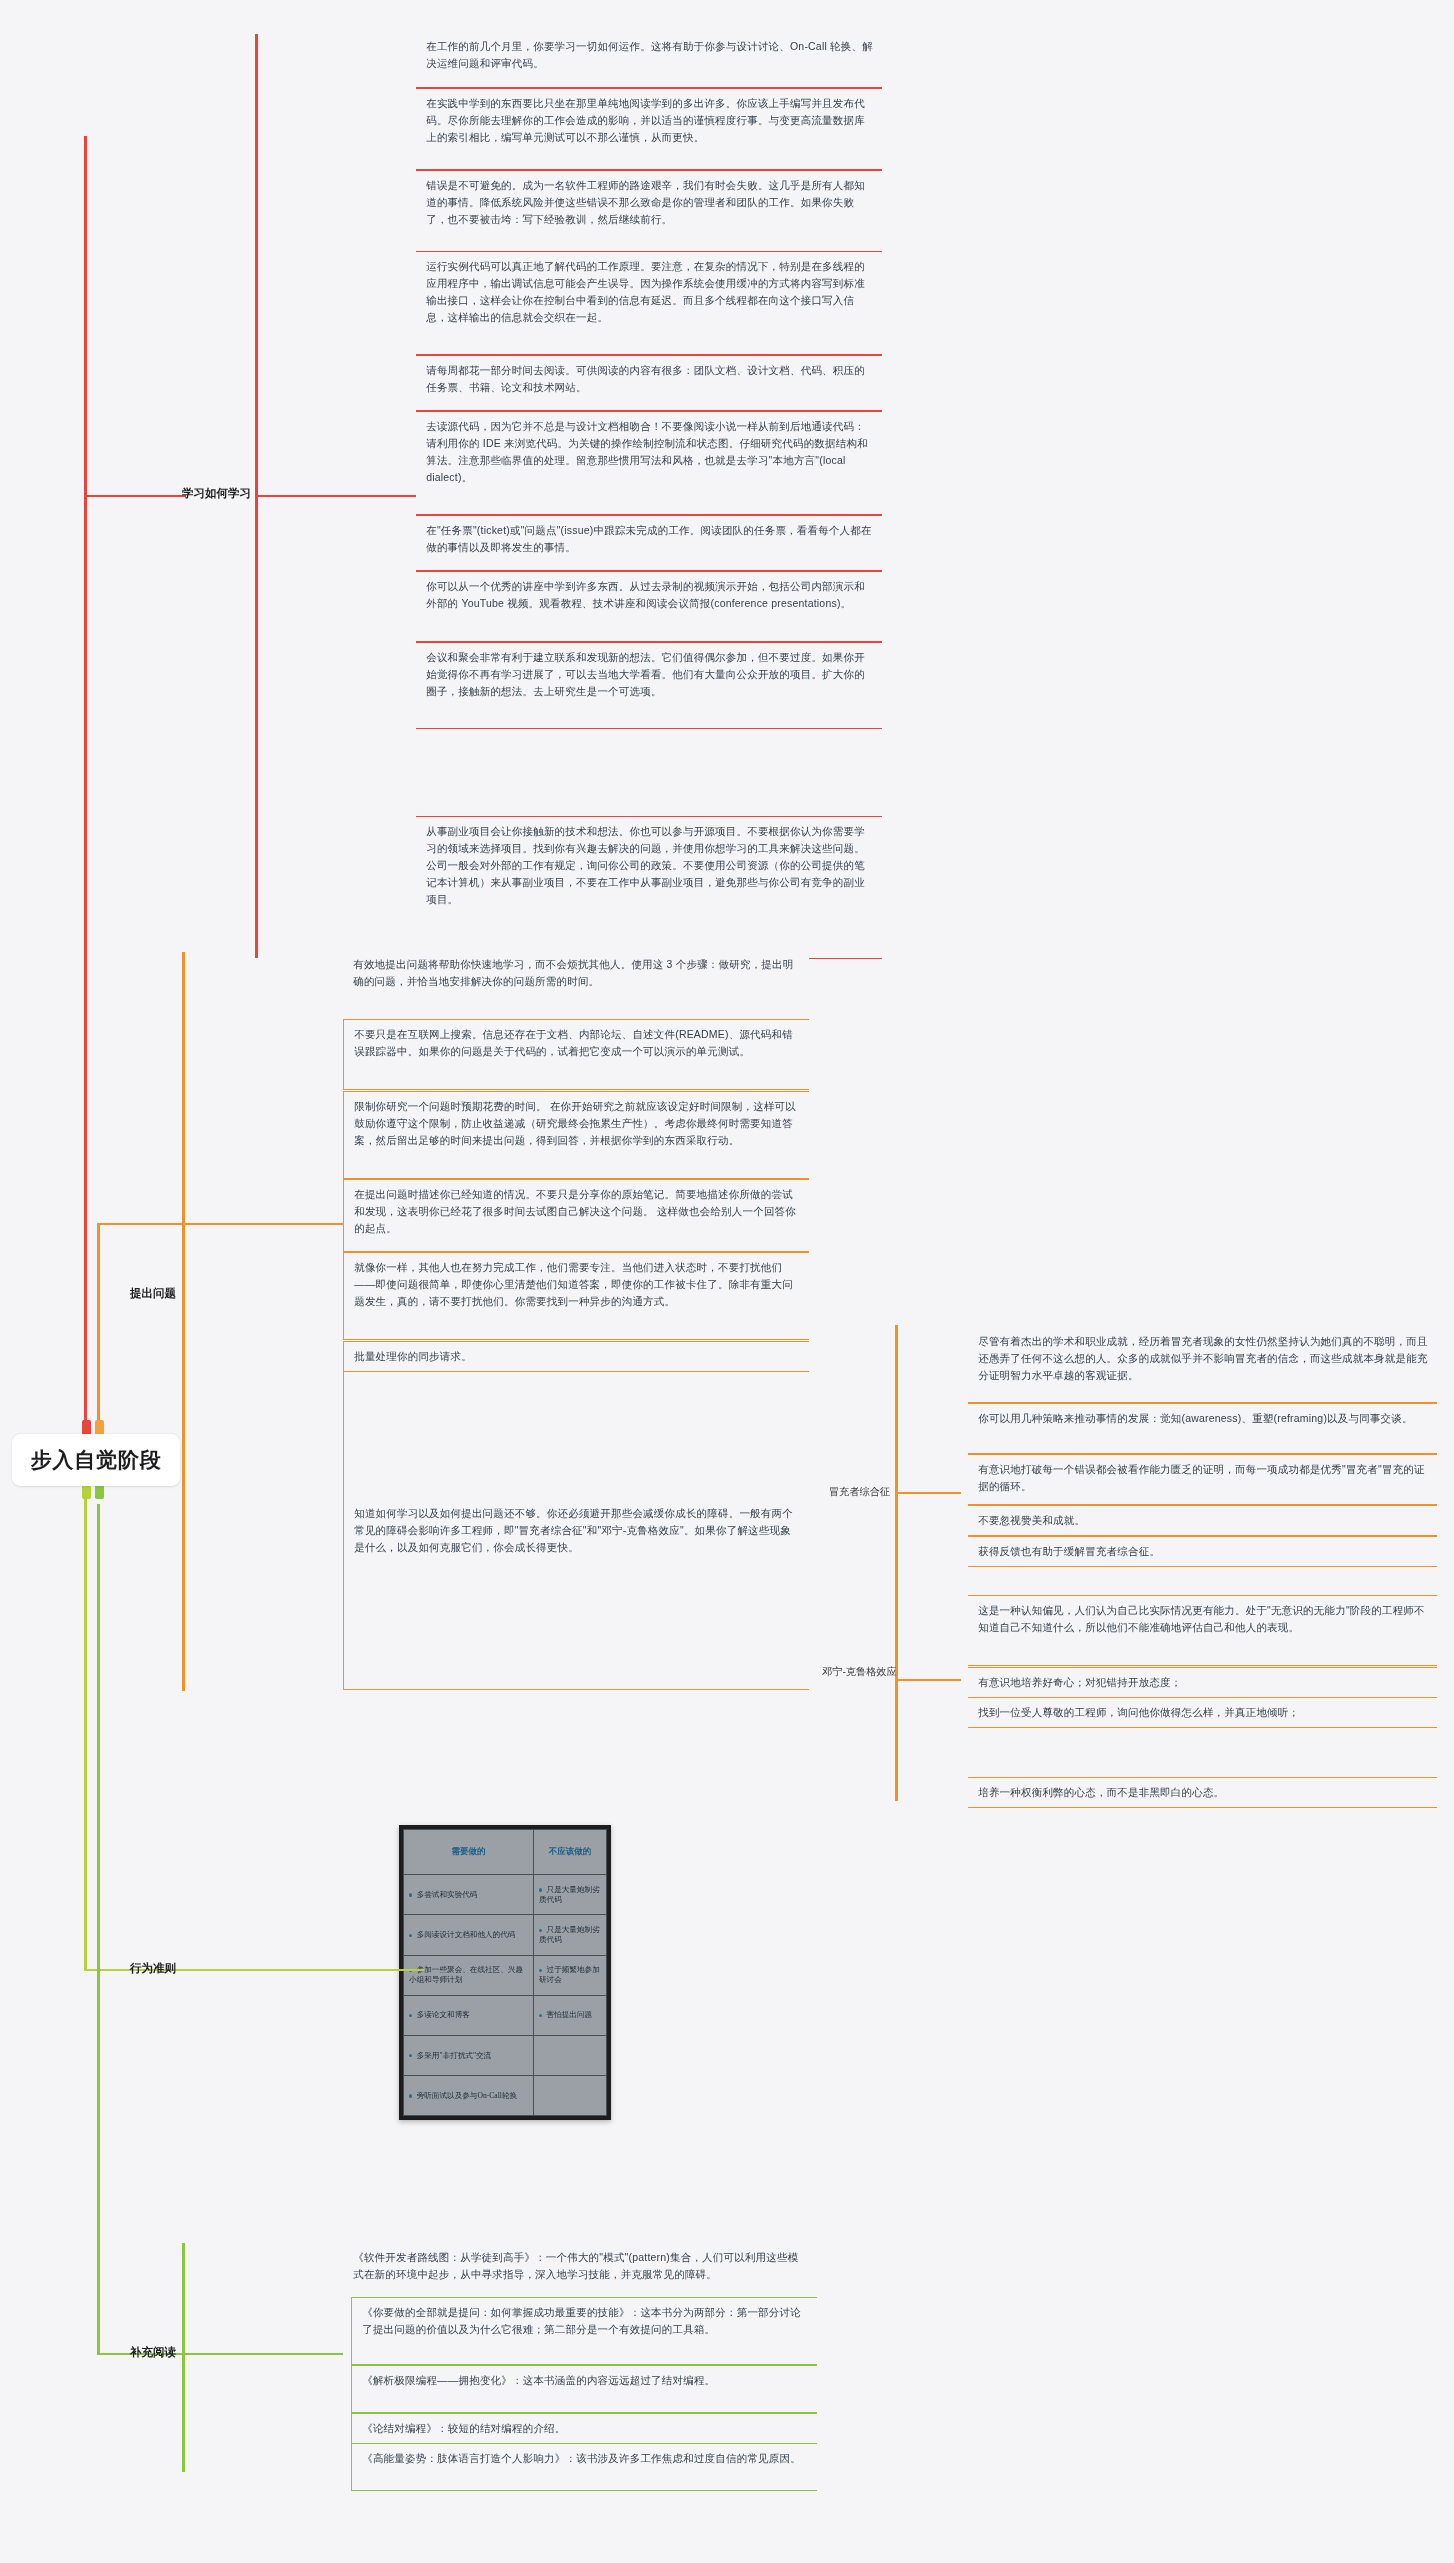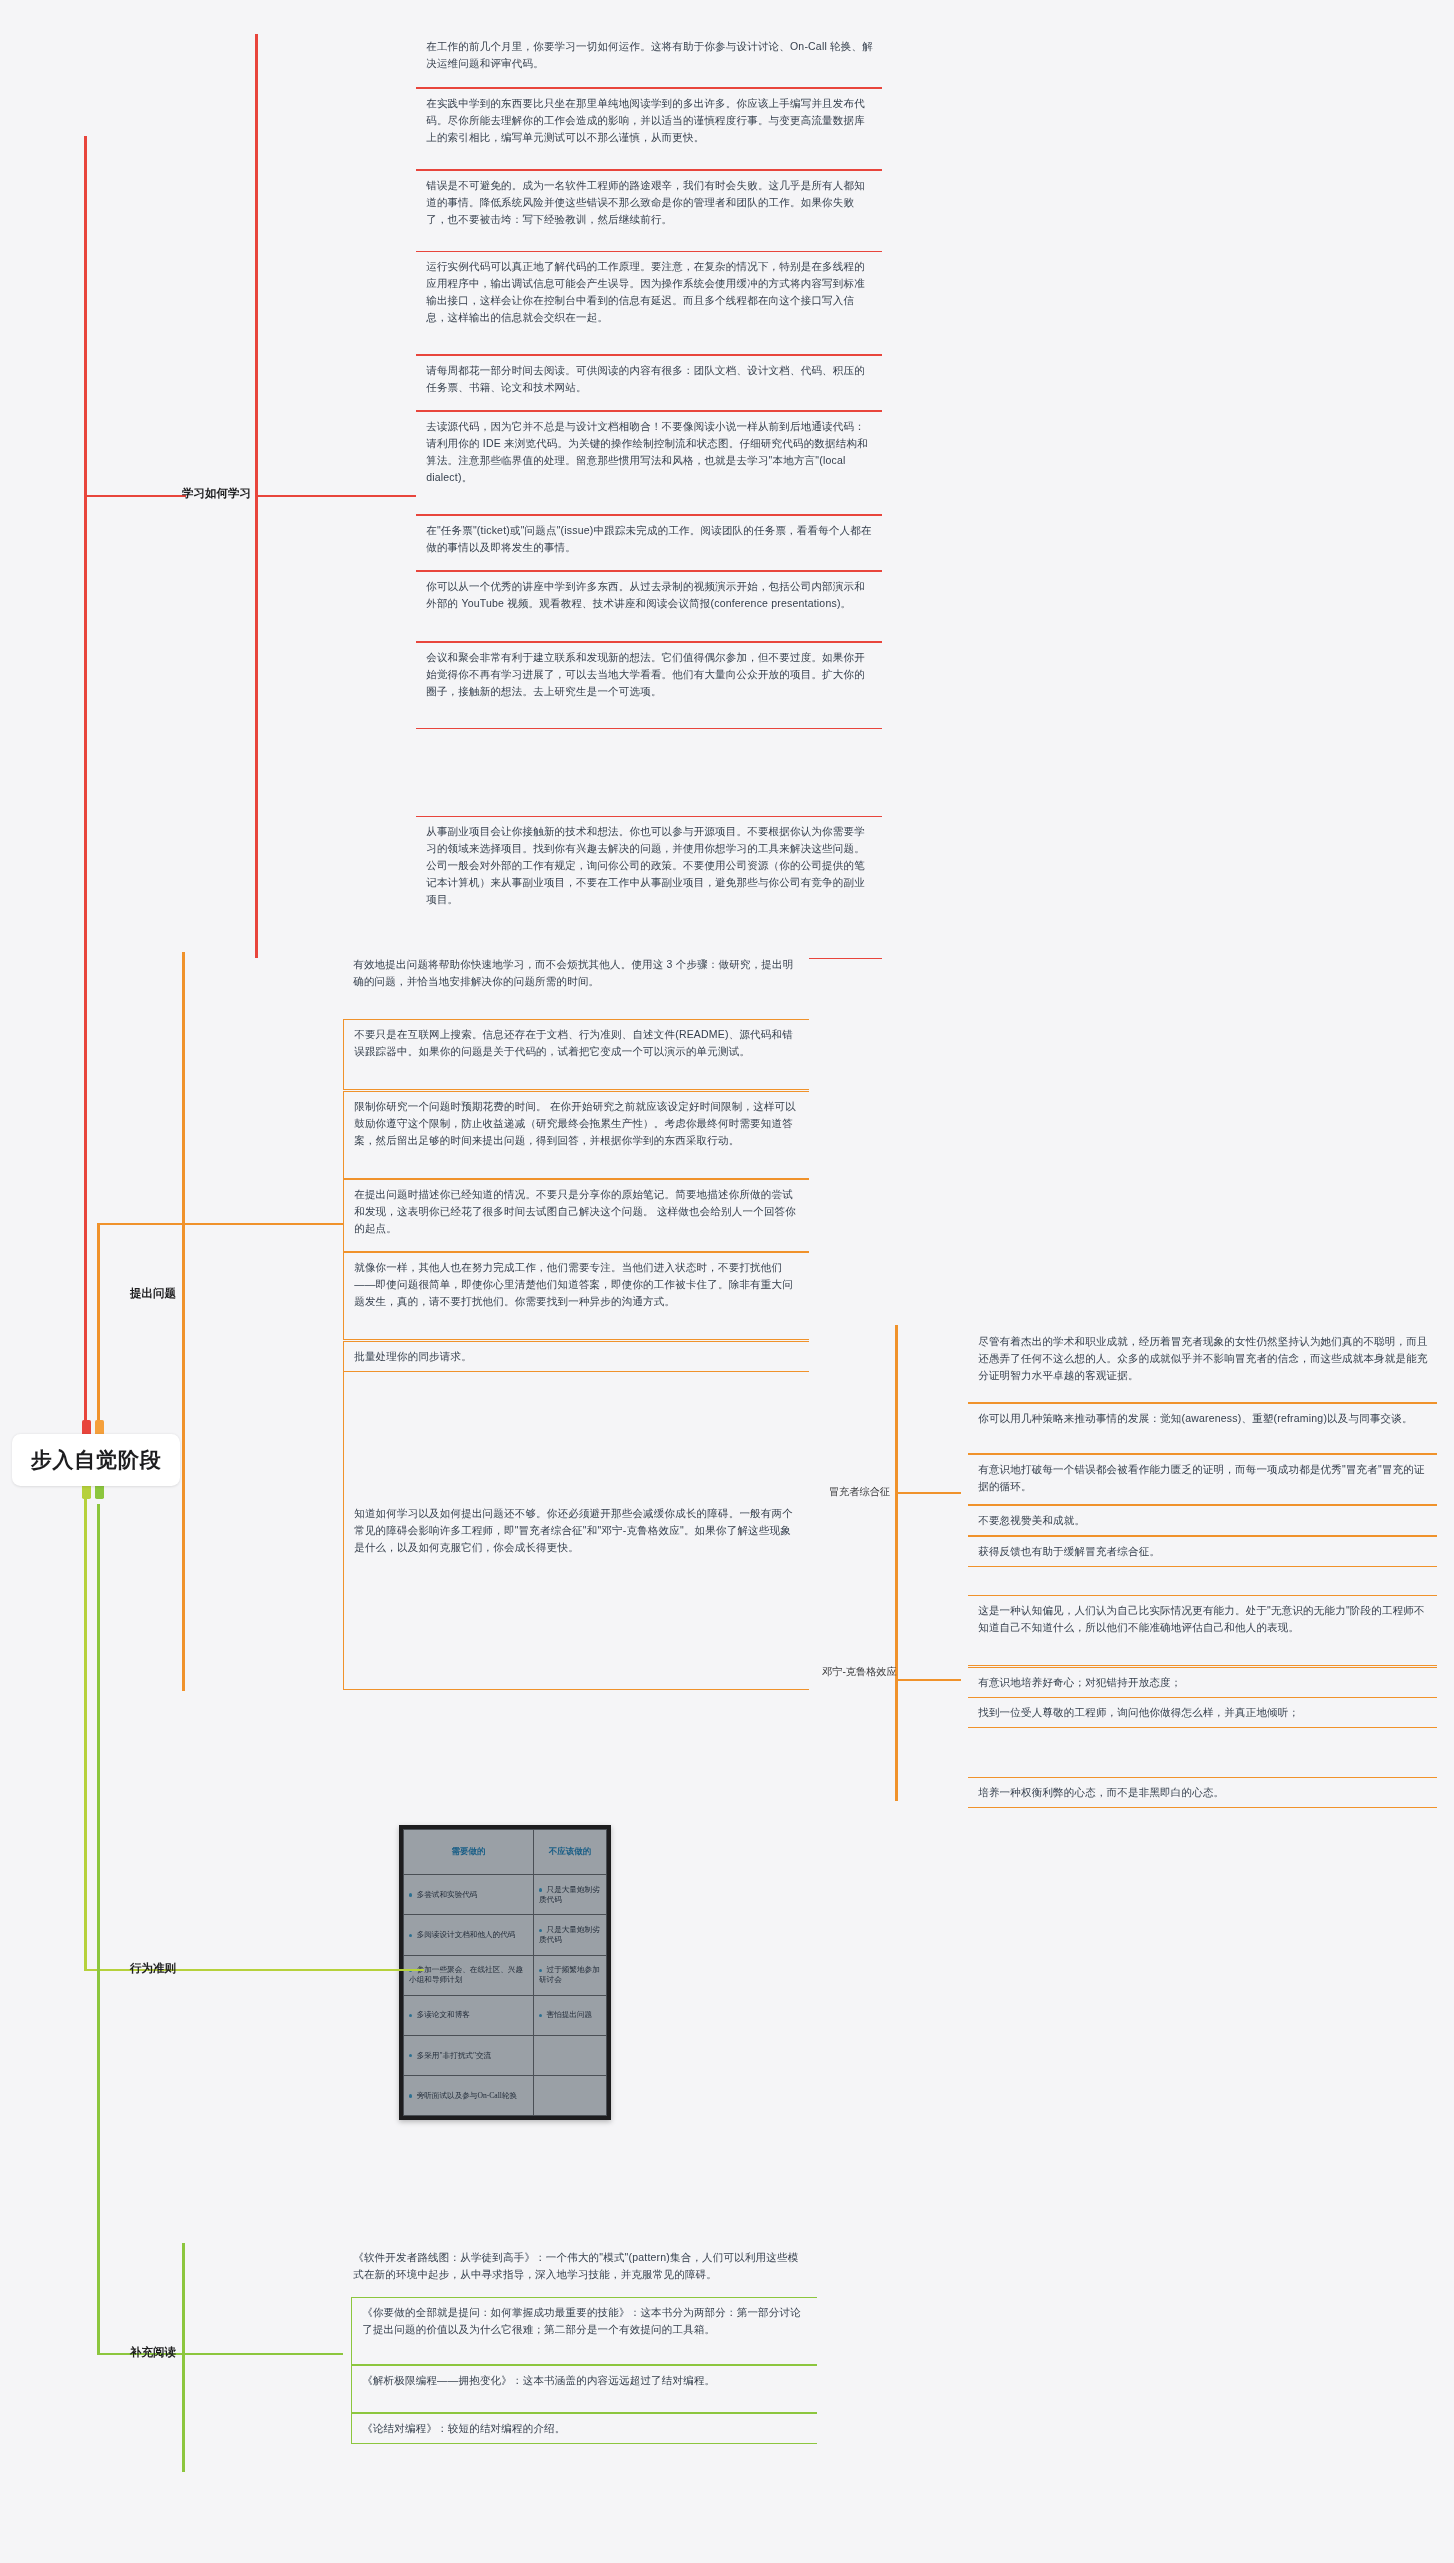--- a/index.html
+++ b/index.html
@@ -175,7 +175,7 @@
   <div class="leaf red" style="left:416px; top:816px; width:466px; height:143px;">从事副业项目会让你接触新的技术和想法。你也可以参与开源项目。不要根据你认为你需要学习的领域来选择项目。找到你有兴趣去解决的问题，并使用你想学习的工具来解决这些问题。公司一般会对外部的工作有规定，询问你公司的政策。不要使用公司资源（你的公司提供的笔记本计算机）来从事副业项目，不要在工作中从事副业项目，避免那些与你公司有竞争的副业项目。</div>
 
   <div class="leaf plain" style="left:343px; top:950px; width:466px; height:70px;">有效地提出问题将帮助你快速地学习，而不会烦扰其他人。使用这 3 个步骤：做研究，提出明确的问题，并恰当地安排解决你的问题所需的时间。</div>
-  <div class="leaf orange orangeL" style="left:343px; top:1019px; width:466px; height:71px;">不要只是在互联网上搜索。信息还存在于文档、行为准则、自述文件(README)、源代码和错误跟踪器中。如果你的问题是关于代码的，试着把它变成一个可以演示的单元测试。</div>
+  <div class="leaf orange orangeL" style="left:343px; top:1019px; width:466px; height:71px;">不要只是在互联网上搜索。信息还存在于文档、内部论坛、自述文件(README)、源代码和错误跟踪器中。如果你的问题是关于代码的，试着把它变成一个可以演示的单元测试。</div>
   <div class="leaf orange orangeL" style="left:343px; top:1091px; width:466px; height:88px;">限制你研究一个问题时预期花费的时间。 在你开始研究之前就应该设定好时间限制，这样可以鼓励你遵守这个限制，防止收益递减（研究最终会拖累生产性）。考虑你最终何时需要知道答案，然后留出足够的时间来提出问题，得到回答，并根据你学到的东西采取行动。</div>
   <div class="leaf orange orangeL" style="left:343px; top:1179px; width:466px; height:73px;">在提出问题时描述你已经知道的情况。不要只是分享你的原始笔记。简要地描述你所做的尝试和发现，这表明你已经花了很多时间去试图自己解决这个问题。 这样做也会给别人一个回答你的起点。</div>
   <div class="leaf orange orangeL" style="left:343px; top:1252px; width:466px; height:88px;">就像你一样，其他人也在努力完成工作，他们需要专注。当他们进入状态时，不要打扰他们——即使问题很简单，即使你心里清楚他们知道答案，即使你的工作被卡住了。除非有重大问题发生，真的，请不要打扰他们。你需要找到一种异步的沟通方式。</div>

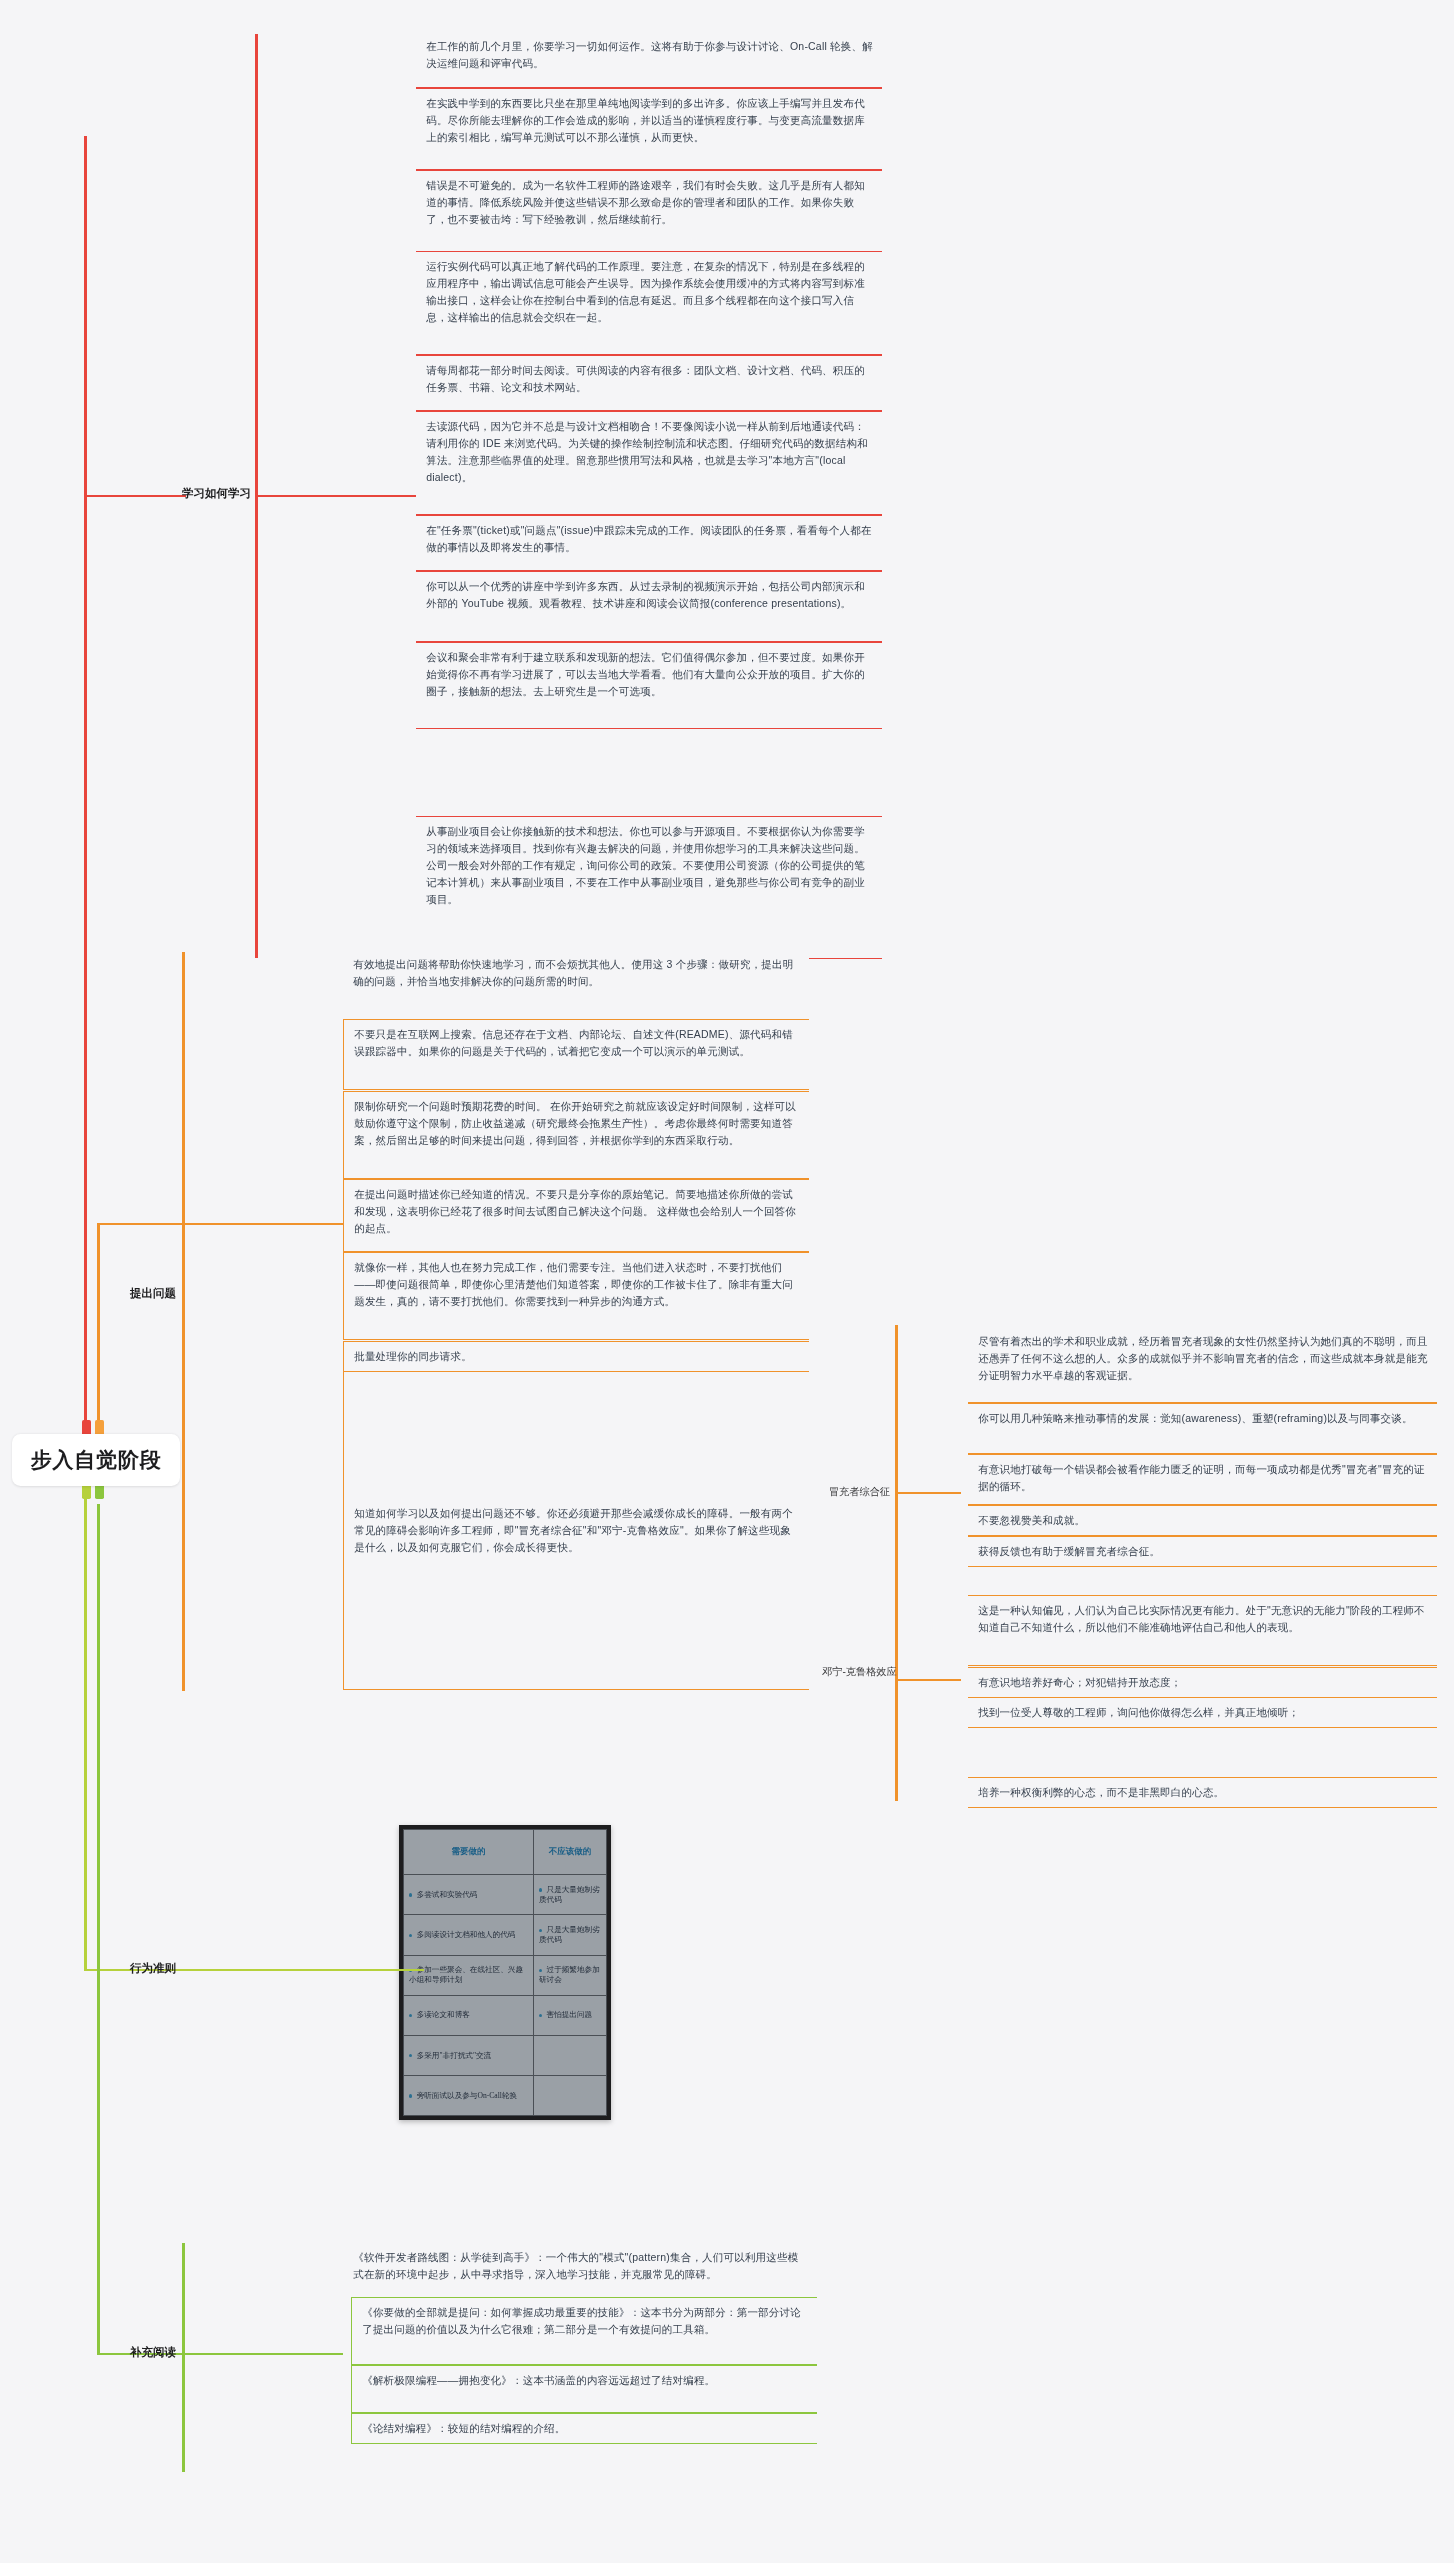--- a/index.html
+++ b/index.html
@@ -238,6 +238,7 @@
   <div class="leaf green greenL" style="left:343px; top:2297px; width:466px; height:68px;">《你要做的全部就是提问：如何掌握成功最重要的技能》：这本书分为两部分：第一部分讨论了提出问题的价值以及为什么它很难；第二部分是一个有效提问的工具箱。</div>
   <div class="leaf green greenL" style="left:343px; top:2365px; width:466px; height:48px;">《解析极限编程——拥抱变化》：这本书涵盖的内容远远超过了结对编程。</div>
   <div class="leaf green greenL" style="left:343px; top:2413px; width:466px; height:31px;">《论结对编程》：较短的结对编程的介绍。</div>
+  <div class="leaf green greenL" style="left:343px; top:2443px; width:466px; height:48px;">《高能量姿势：肢体语言打造个人影响力》：该书涉及许多工作焦虑和过度自信的常见原因。</div>
 
 </div>
 

